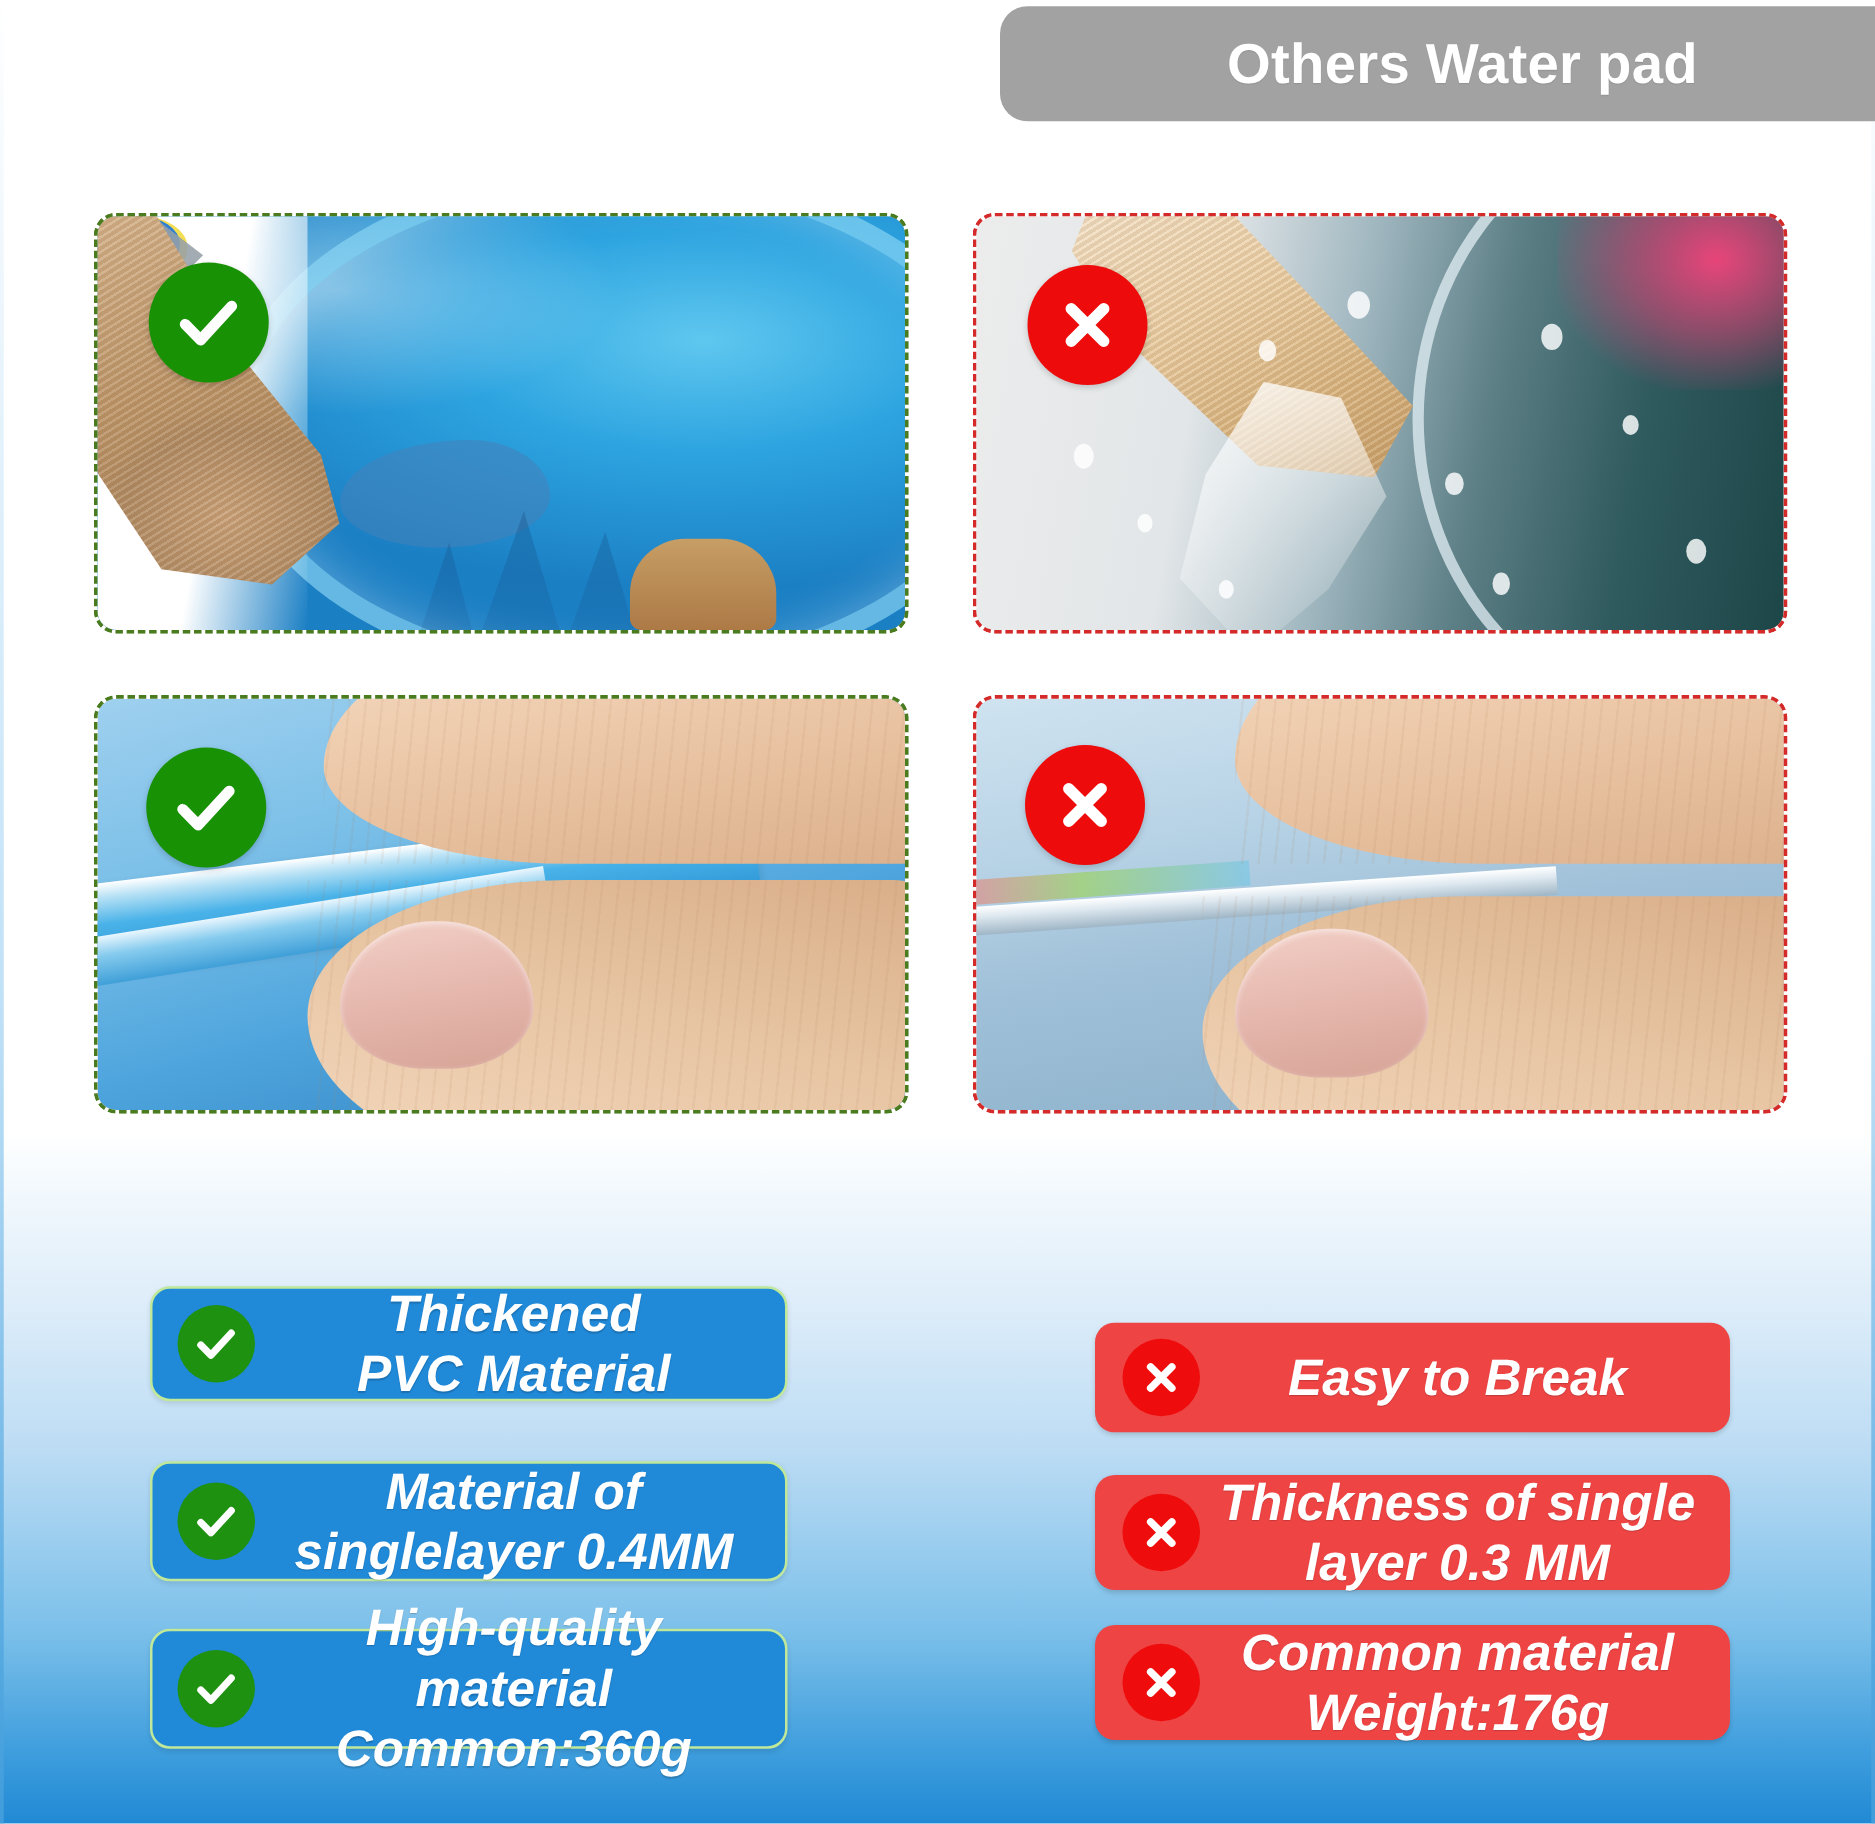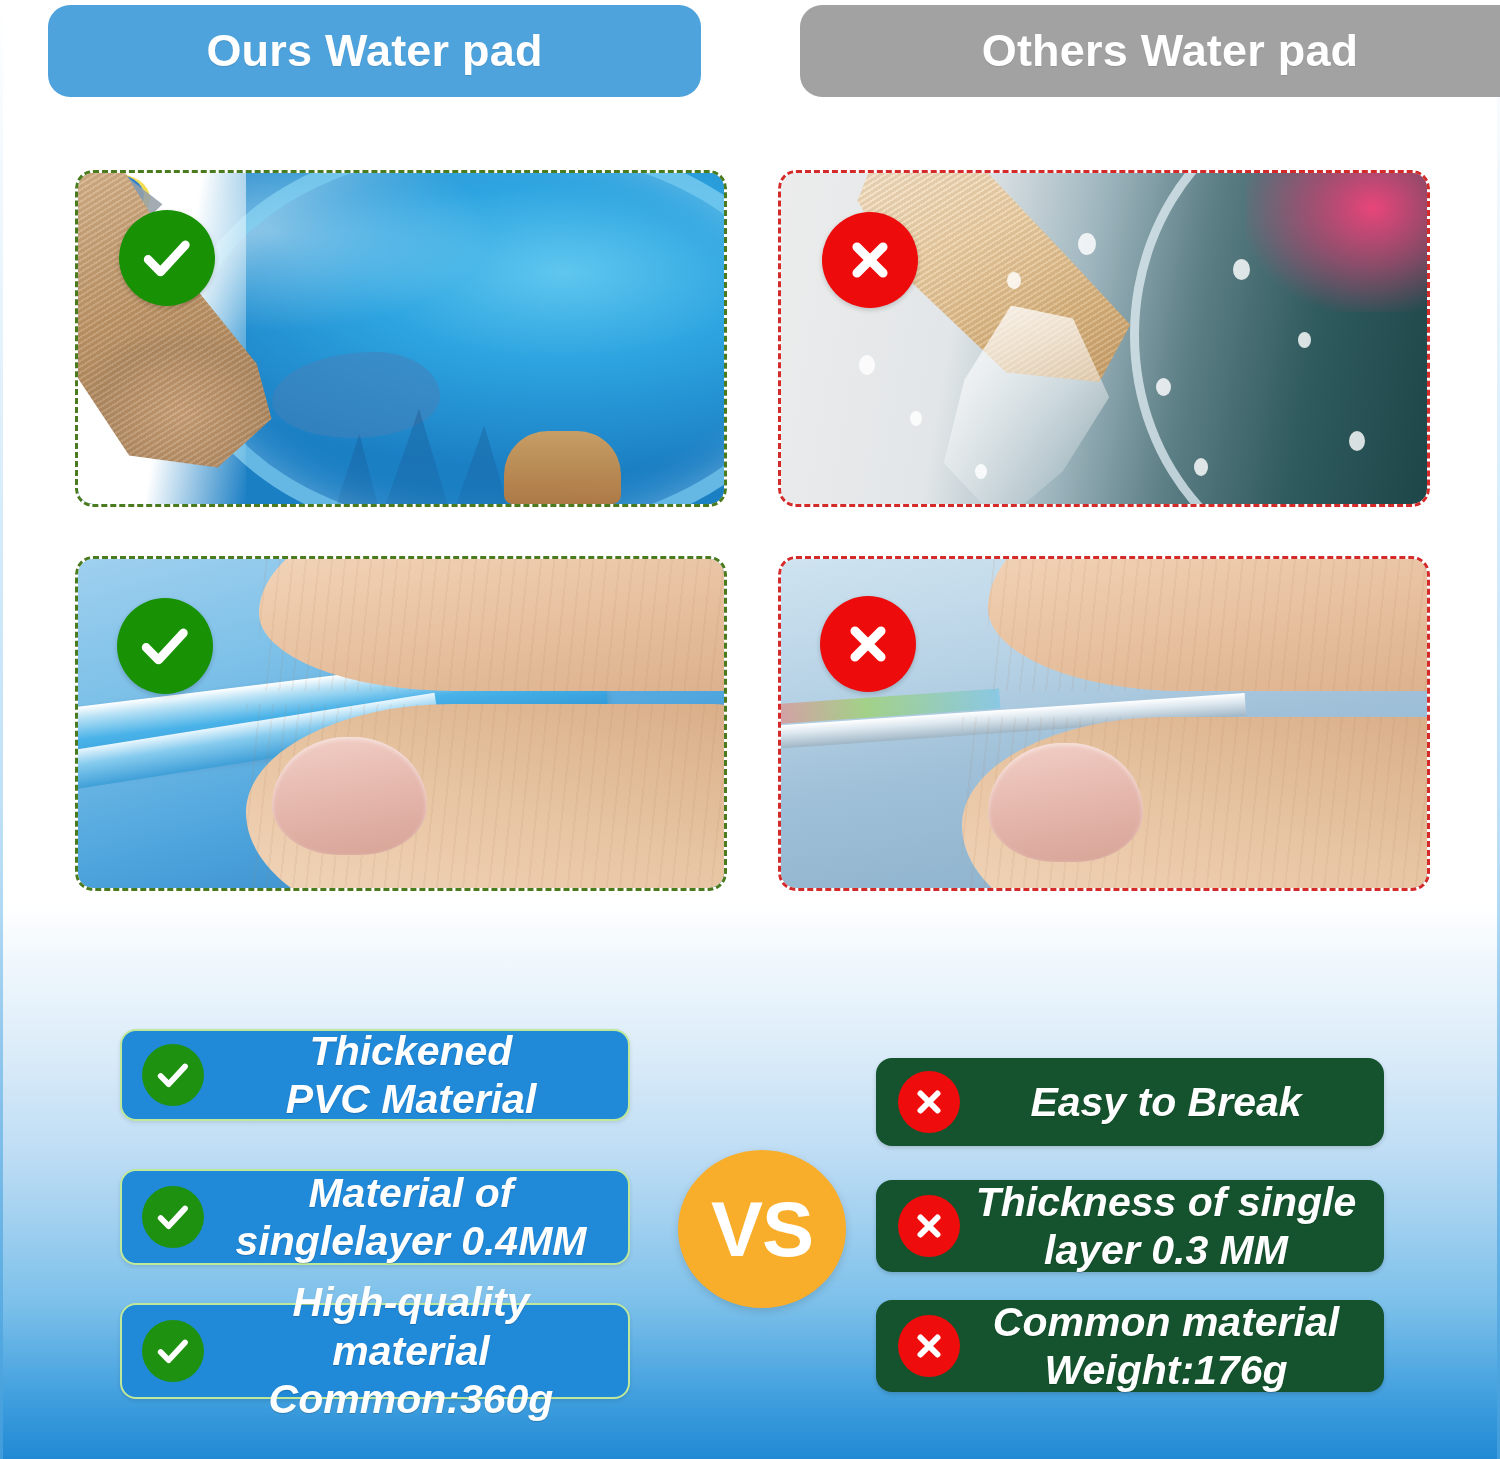--- a/index.html
+++ b/index.html
@@ -377,9 +377,6 @@
   <div class="side-edge left"></div>
   <div class="side-edge right"></div>
 
-  <div class="banner ours">
-    <span>Ours Water pad</span>
-  </div>
   <div class="banner others">
     <span>Others Water pad</span>
   </div>

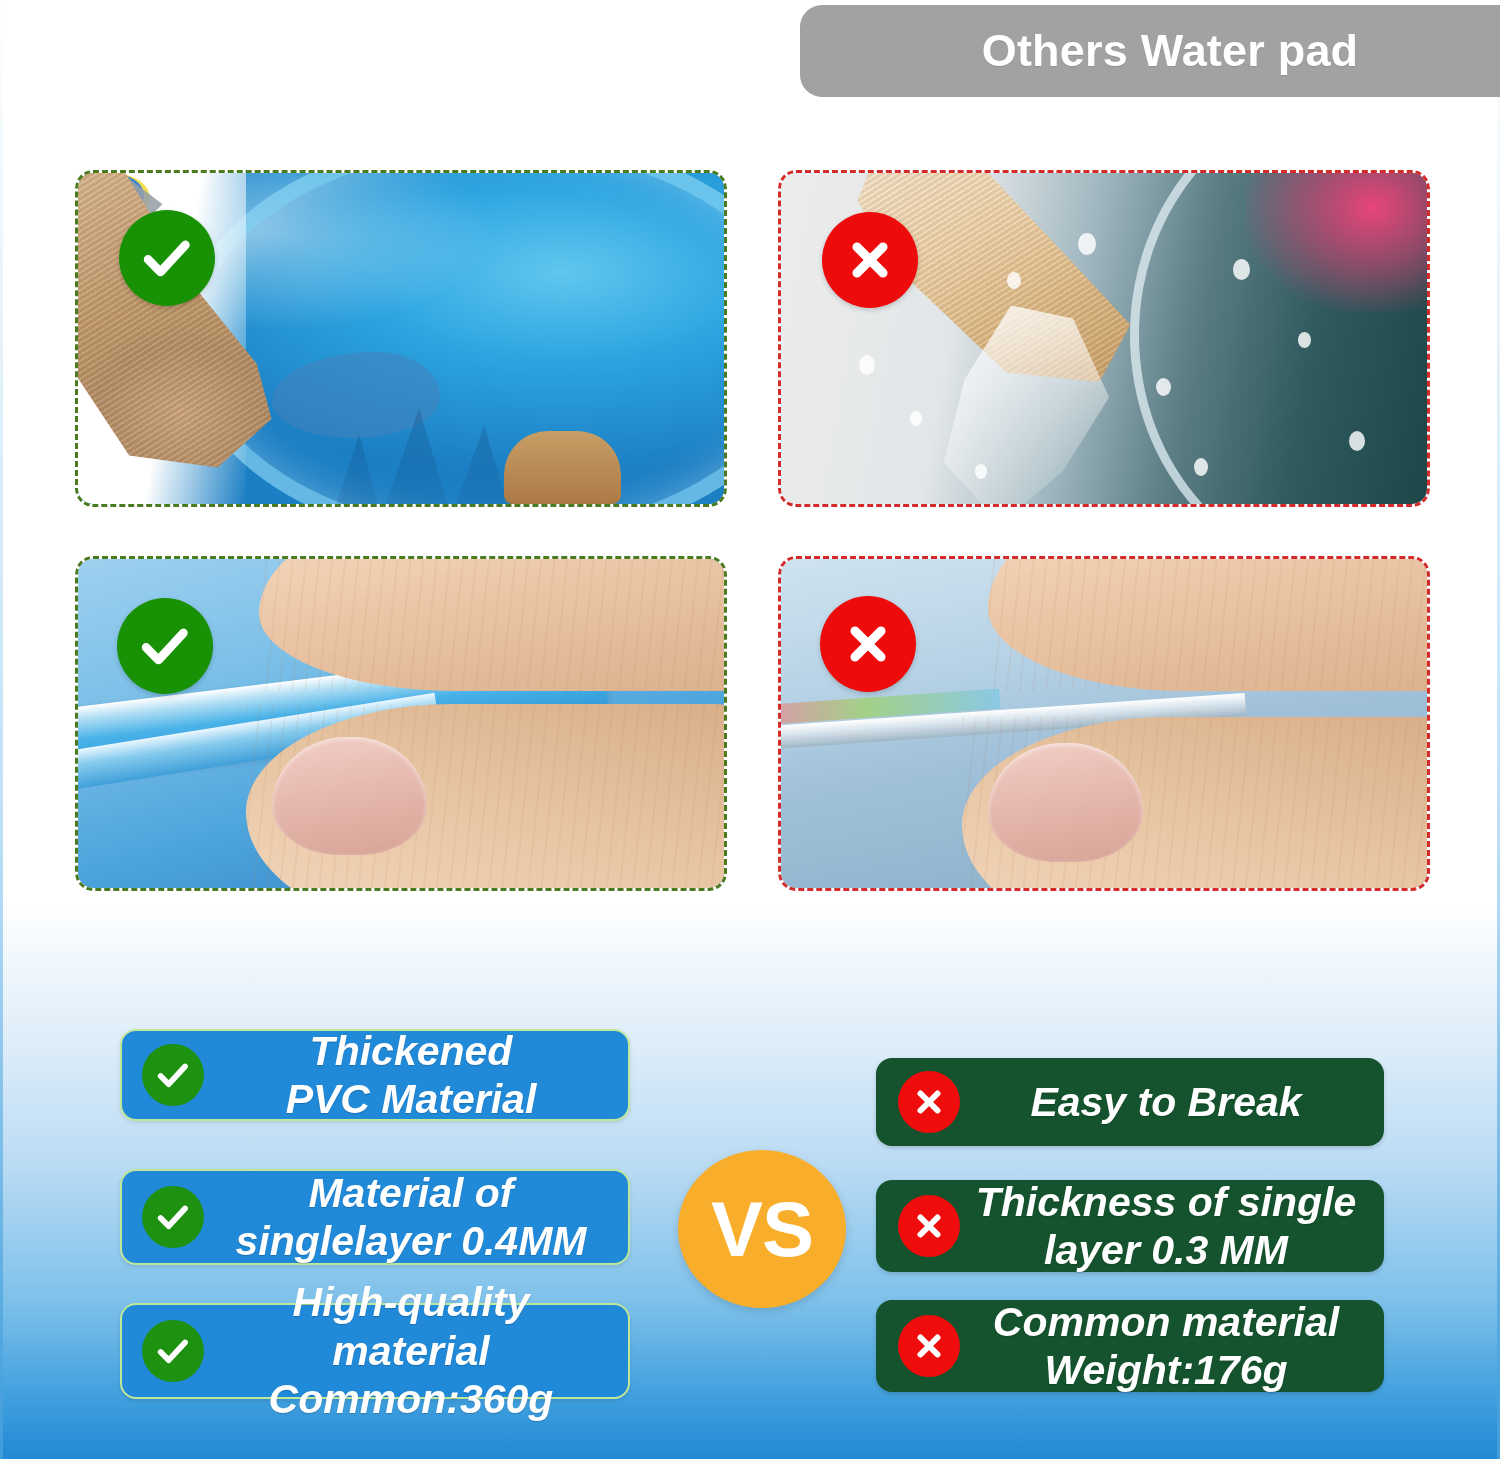--- a/index.html
+++ b/index.html
@@ -314,7 +314,7 @@
     box-shadow: 0 2px 4px rgba(0,0,0,.10);
   }
   .pill.bad {
-    background: #14532d;
+    background: #ef4444;
     border: 2px solid transparent;
     box-shadow: 0 2px 4px rgba(0,0,0,.16);
   }

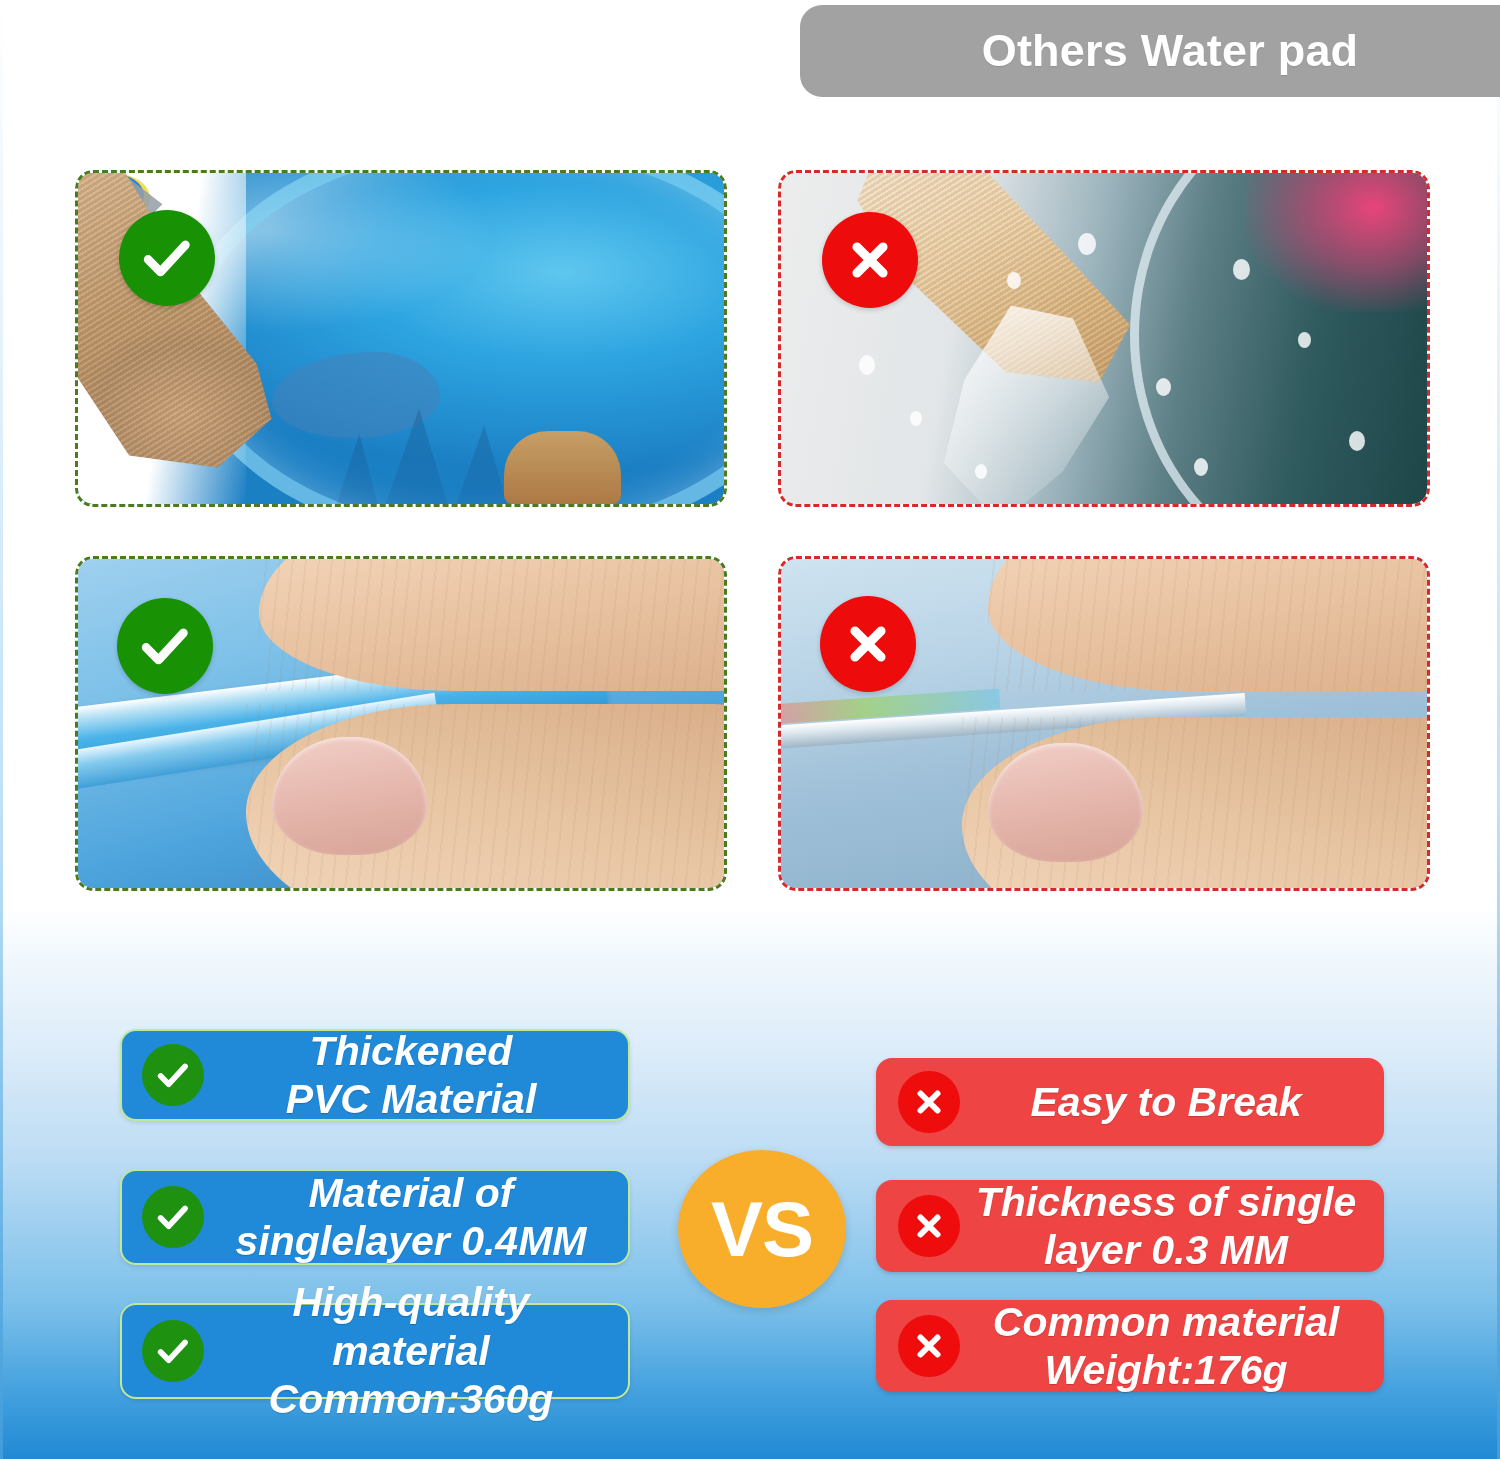--- a/index.html
+++ b/index.html
@@ -515,9 +515,6 @@
 Common:360g</div>
     </div>
 
-    <div class="vs">
-      <span>VS</span>
-    </div>
 
     <div class="pill bad r1">
       <div class="icon">

